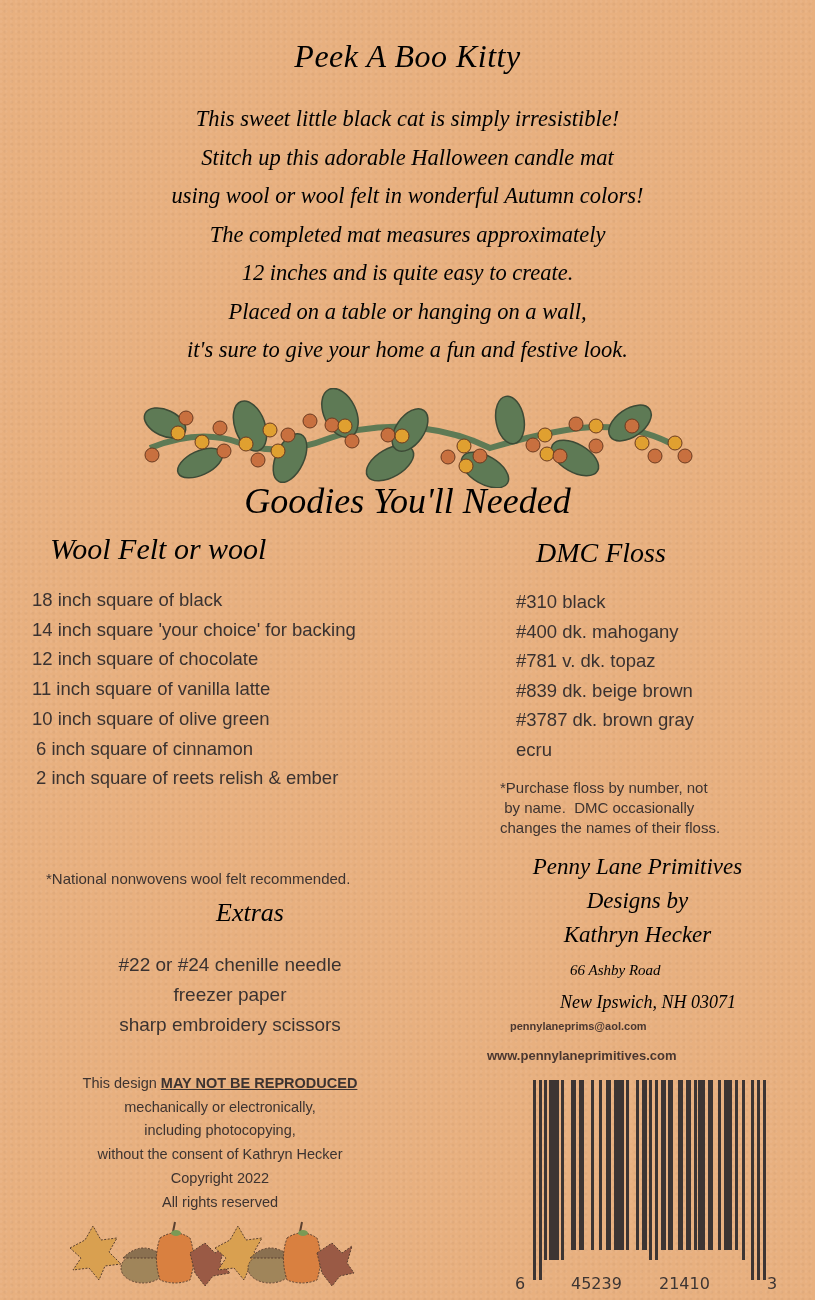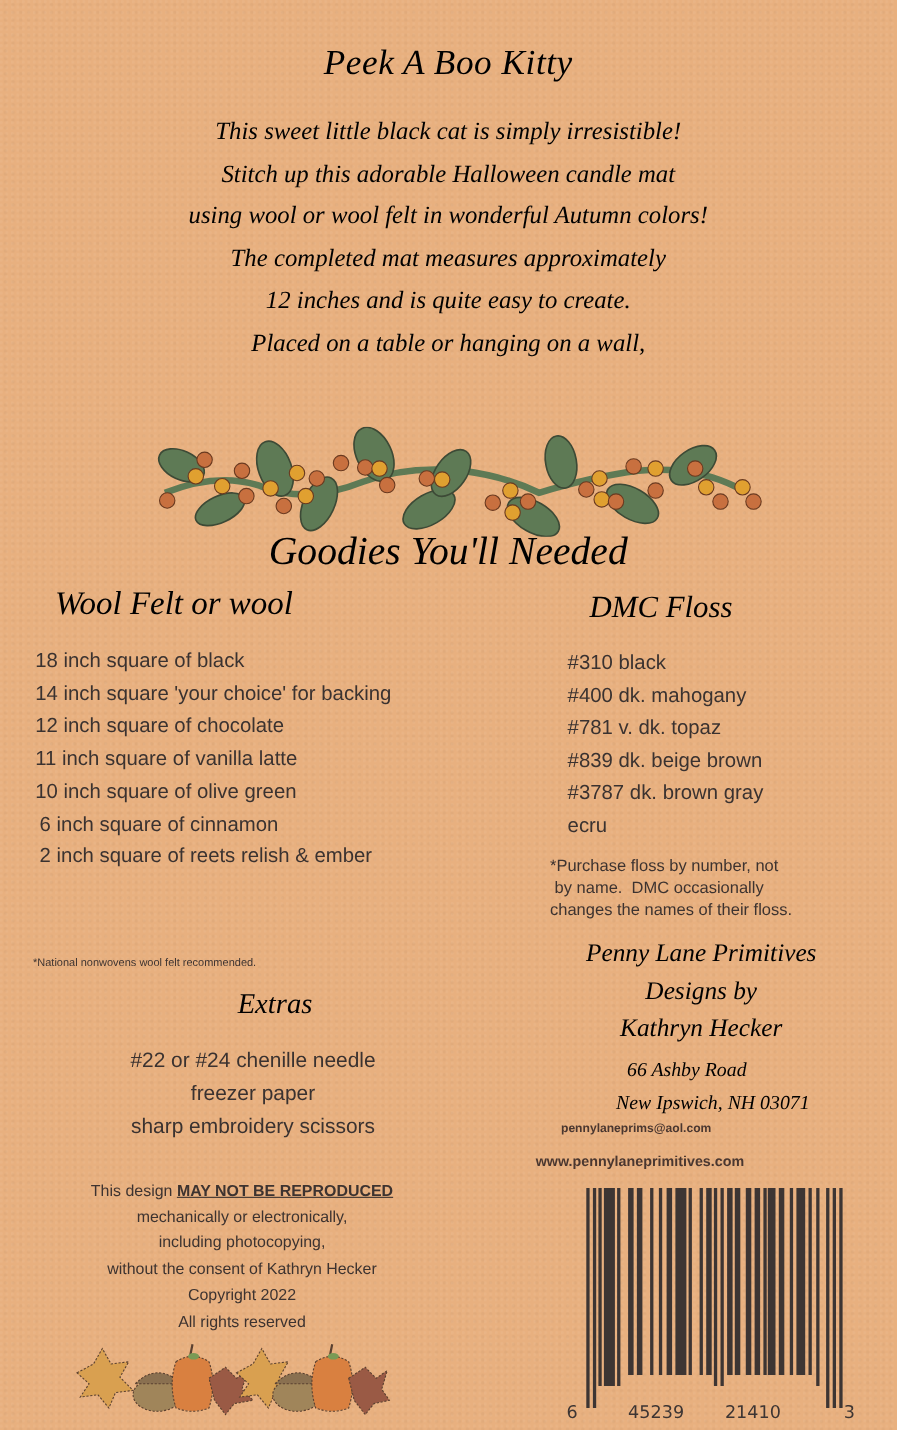--- a/index.html
+++ b/index.html
@@ -67,6 +67,7 @@
   <div>The completed mat measures approximately</div>
   <div>12 inches and is quite easy to create.</div>
   <div>Placed on a table or hanging on a wall,</div>
+  <div>it's sure to give your home a fun and festive look.</div>
 </div>
 
 <svg id="vine" class="abs" viewBox="0 0 560 100">

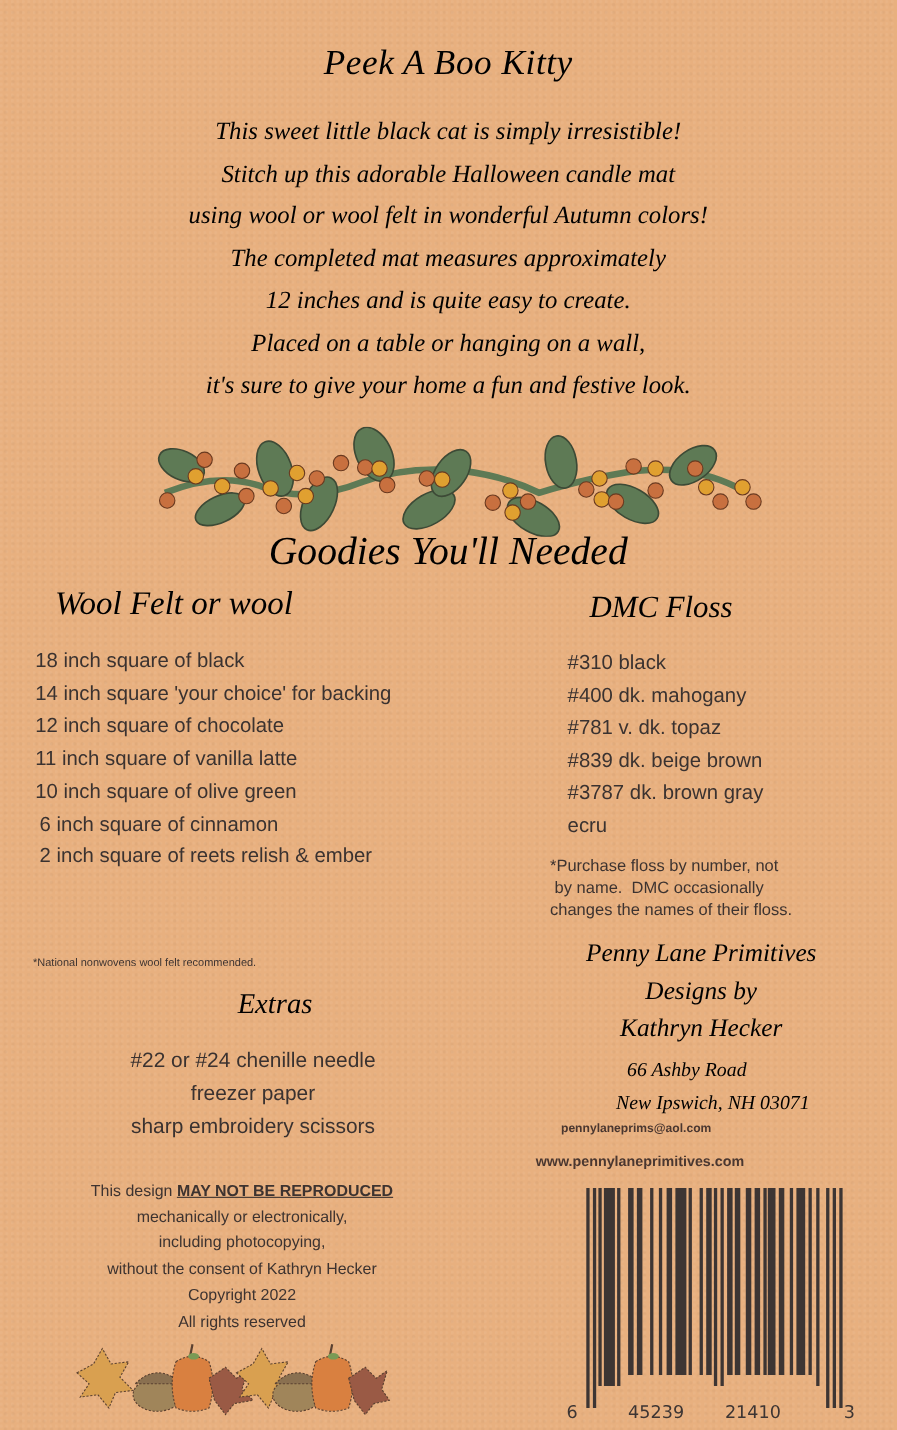--- a/index.html
+++ b/index.html
@@ -34,7 +34,7 @@
   .indent { padding-left: 4px; }
 
   #floss-note { top: 778px; left: 500px; font-size: 15px; line-height: 20px; }
-  #felt-note { top: 870px; left: 30px; font-size: 10px; text-align: center; }
+  #felt-note { top: 870px; left: 46px; font-size: 15px; text-align: center; }
 
   #extras-heading { top: 898px; left: 0; width: 500px; font-size: 26px; }
   #extras-list { top: 950px; left: 30px; width: 400px; font-size: 19px; line-height: 30px; }

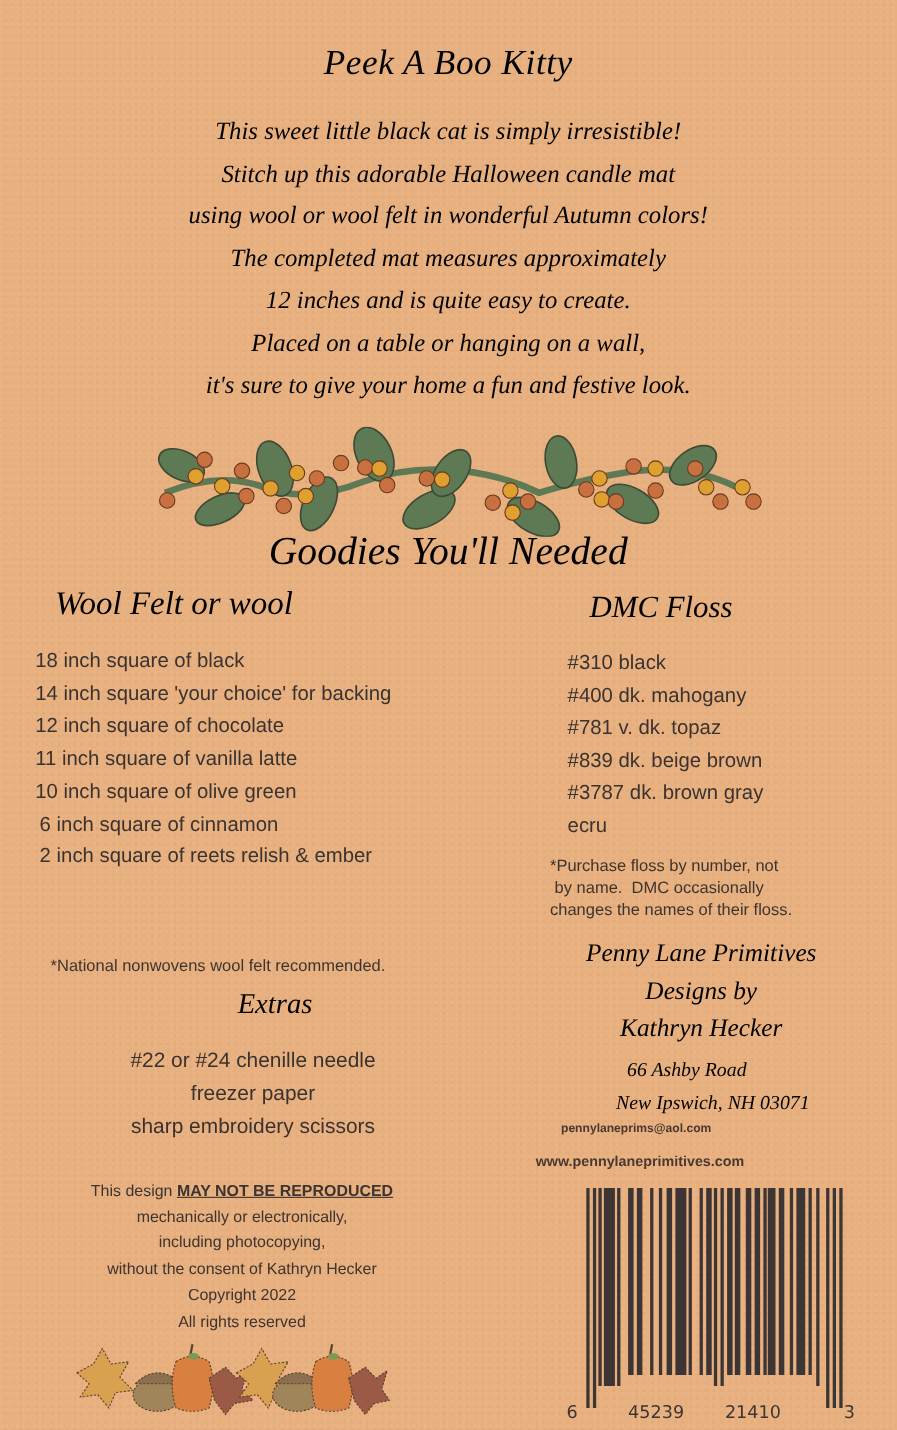--- a/index.html
+++ b/index.html
@@ -40,7 +40,7 @@
   #extras-list { top: 950px; left: 30px; width: 400px; font-size: 19px; line-height: 30px; }
 
   #company { top: 850px; left: 500px; width: 275px; font-size: 23px; line-height: 34px; }
-  #address1 { top: 962px; left: 570px; font-size: 18px; }
+  #address1 { top: 962px; left: 570px; font-size: 15px; }
   #address2 { top: 992px; left: 560px; font-size: 18px; }
   #email { top: 1020px; left: 510px; font-size: 11px; font-weight: bold; color: #4a3730; }
   #website { top: 1048px; left: 487px; font-size: 13px; font-weight: bold; color: #4a3730; }

